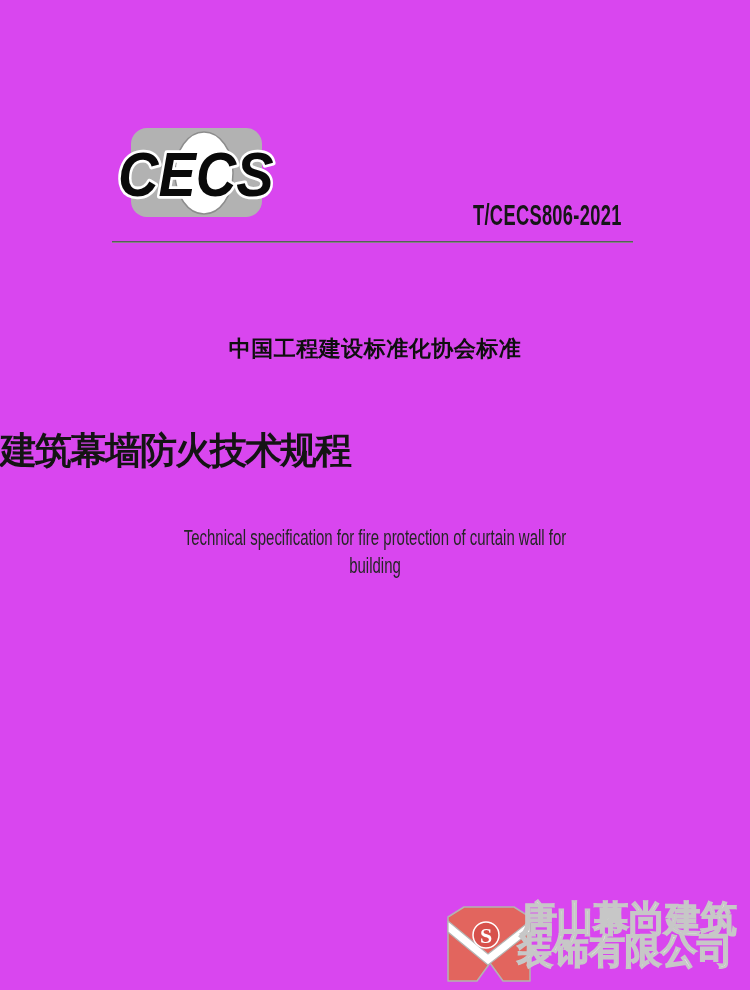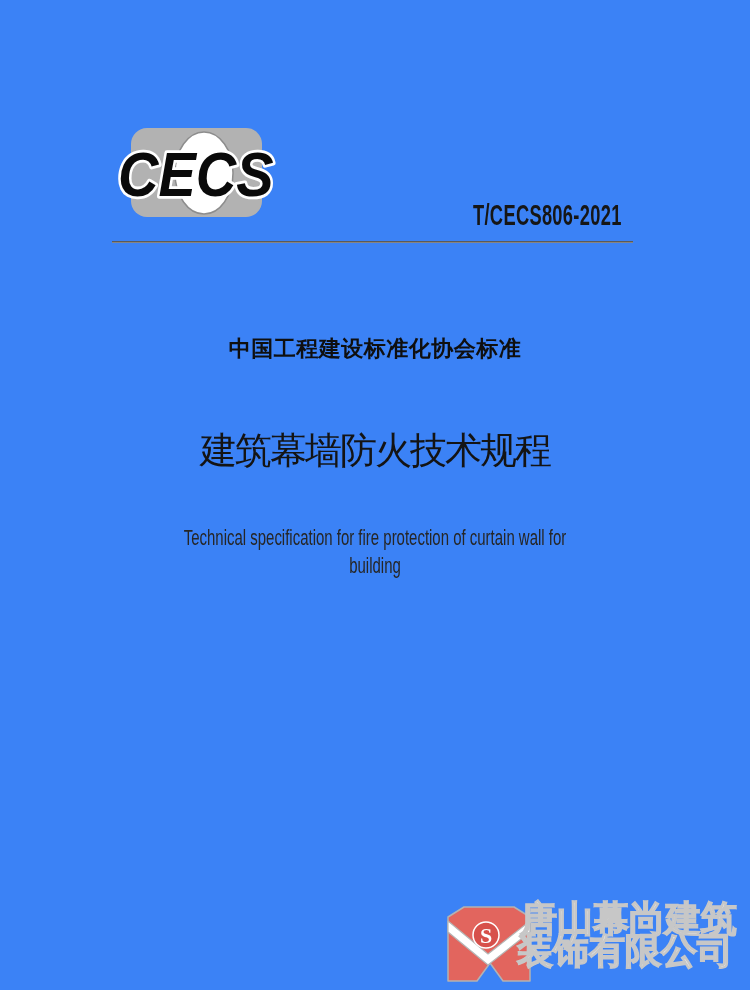--- a/index.html
+++ b/index.html
@@ -10,7 +10,7 @@
     position: relative;
     width: 750px;
     height: 990px;
-    background: #3b82f6;
+    background: #d946ef;
     overflow: hidden;
     padding-left: 47px;
   }

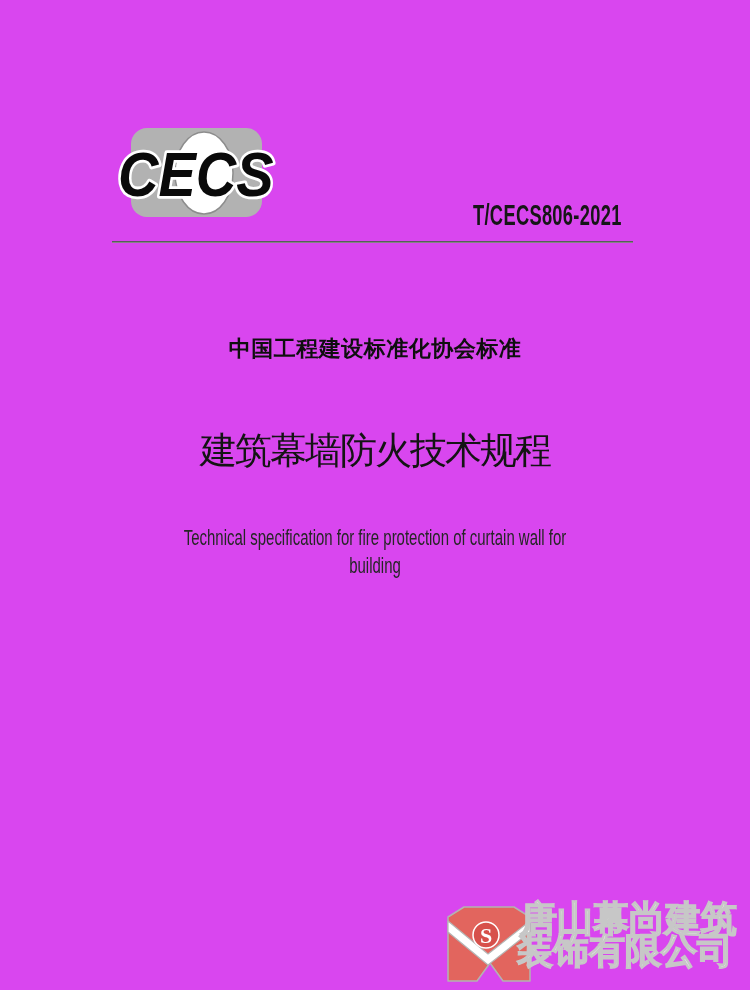--- a/index.html
+++ b/index.html
@@ -70,10 +70,9 @@
     left: 0;
     top: 427px;
     width: 750px;
-    text-align: center;
     font-size: 37px;
     line-height: 48px;
-    font-weight: 400;
+    font-weight: 700;
     letter-spacing: -2px;
     color: #141414;
   }

